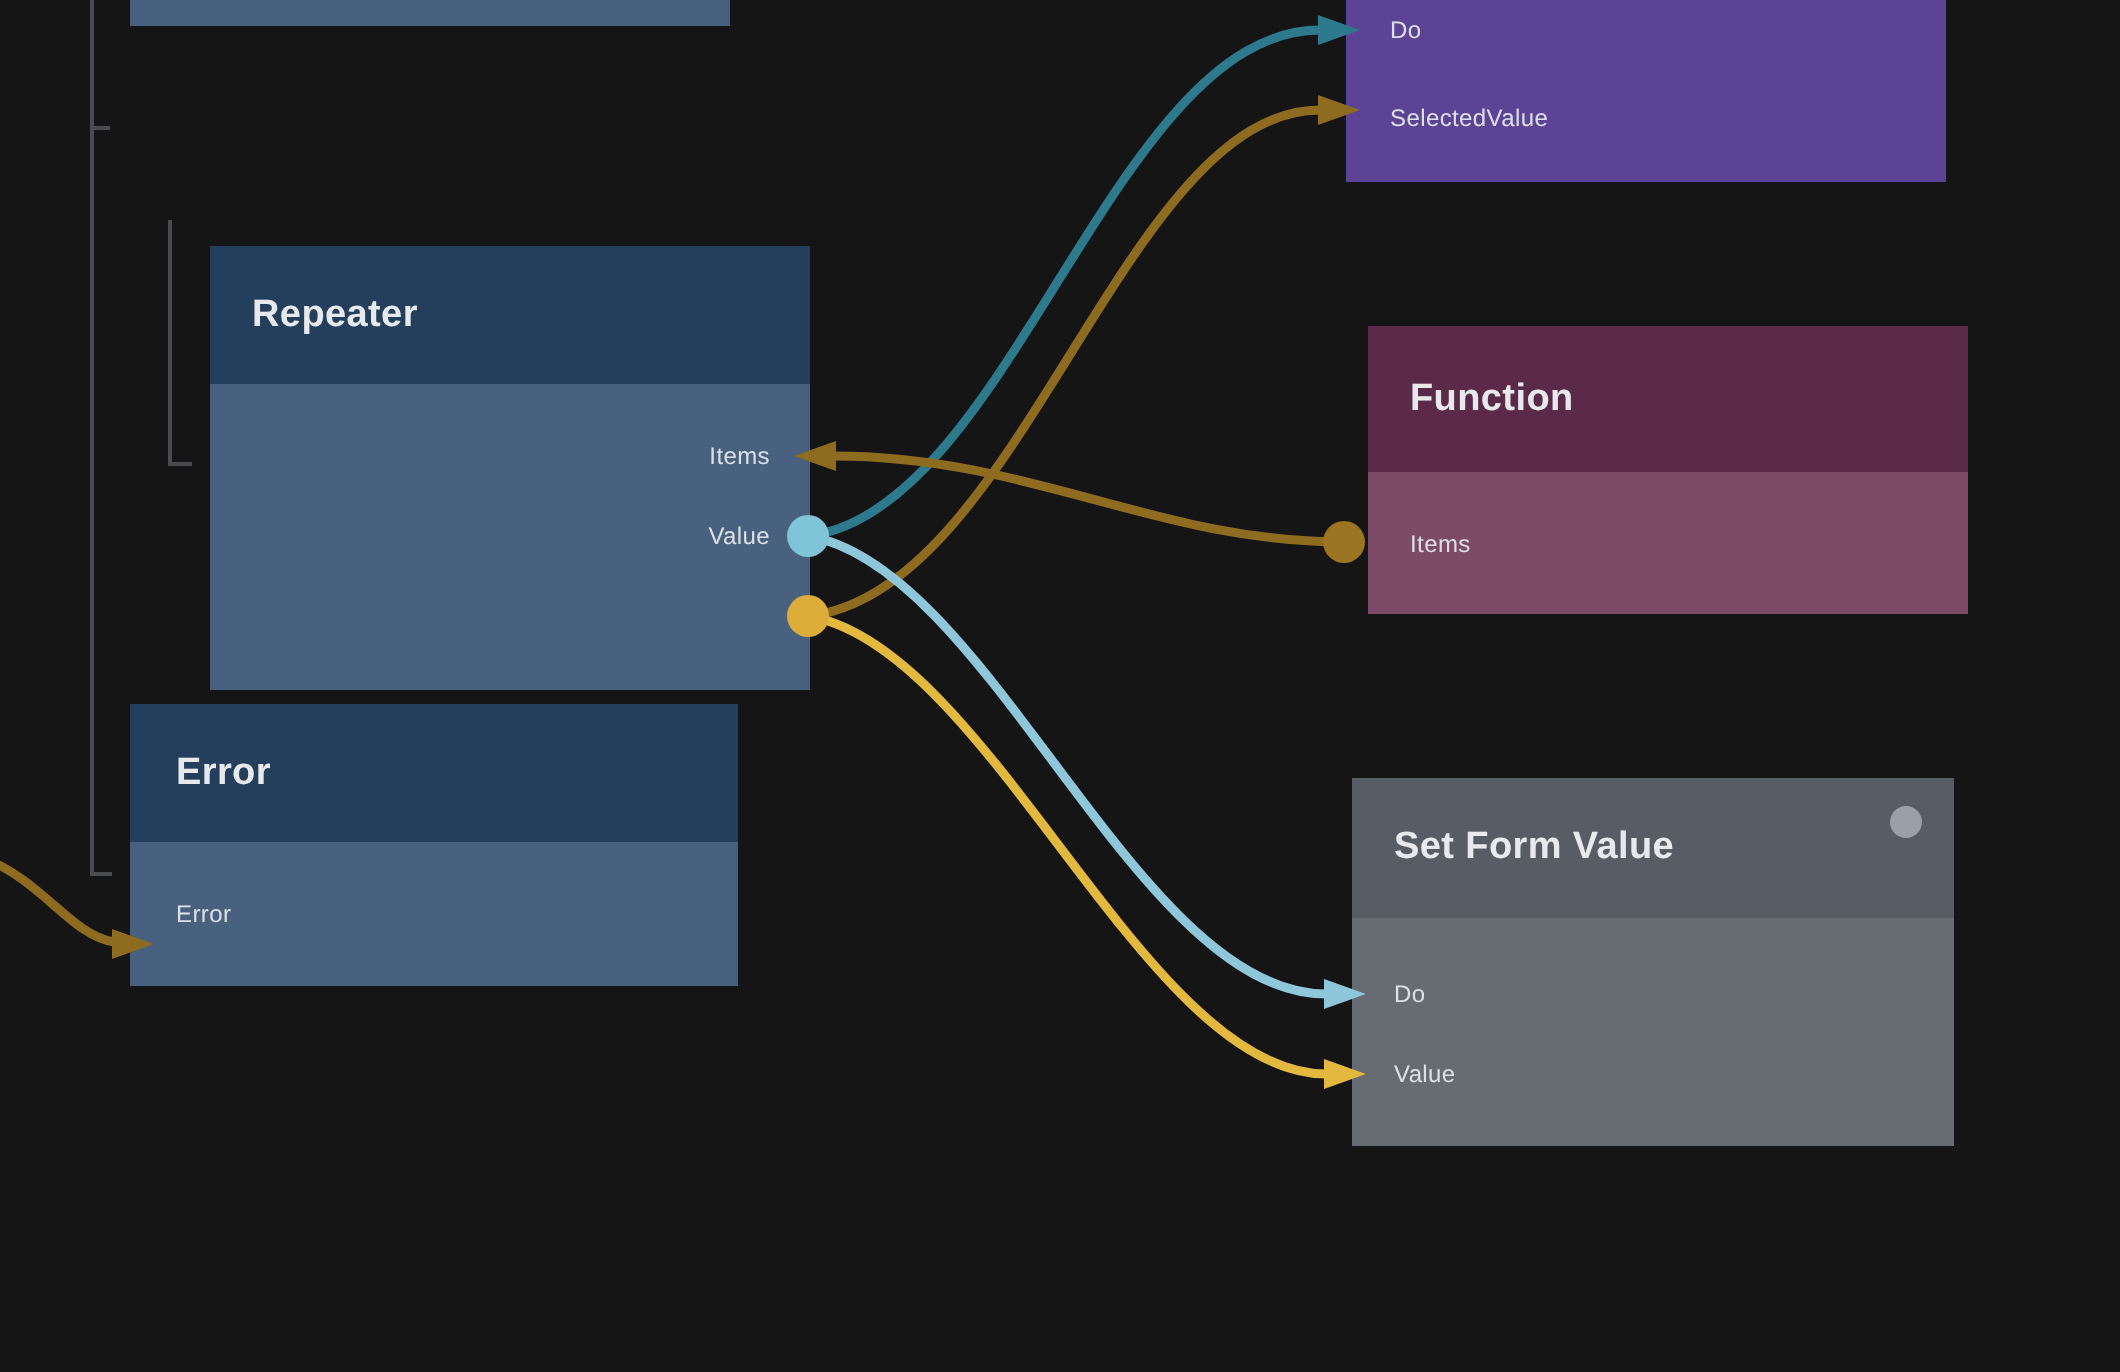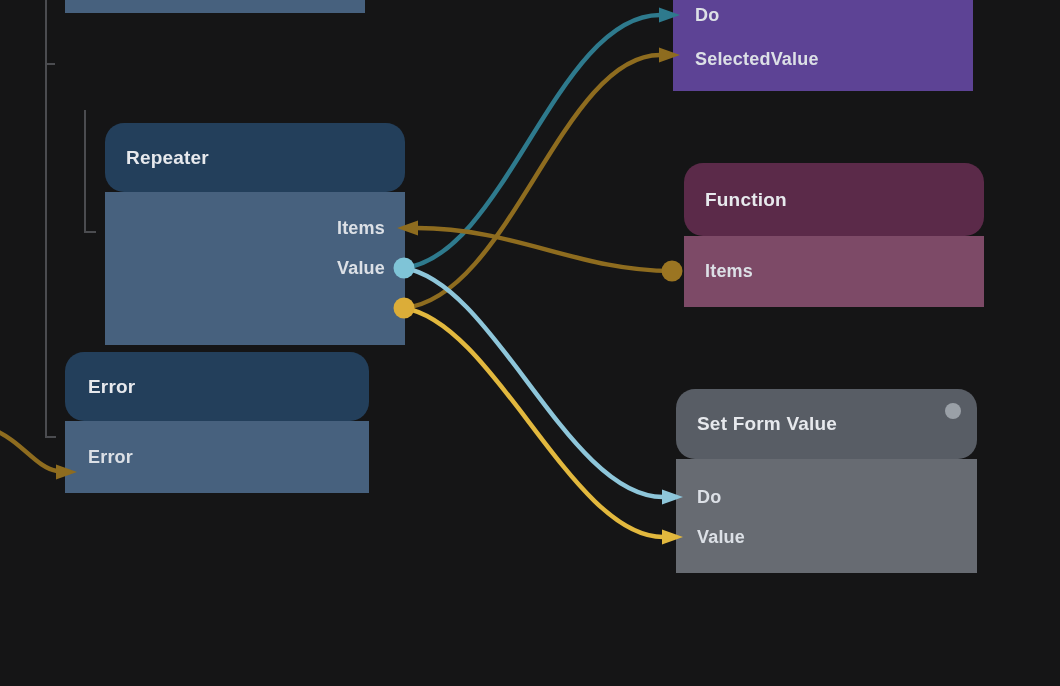--- a/index.html
+++ b/index.html
@@ -28,8 +28,8 @@
   }
   .port-label {
     color: var(--port-text, #dce0e6);
-    font-size: 18px;
-    font-weight: 700;
+    font-size: 12px;
+    font-weight: 400;
     letter-spacing: 0.2px;
   }
   

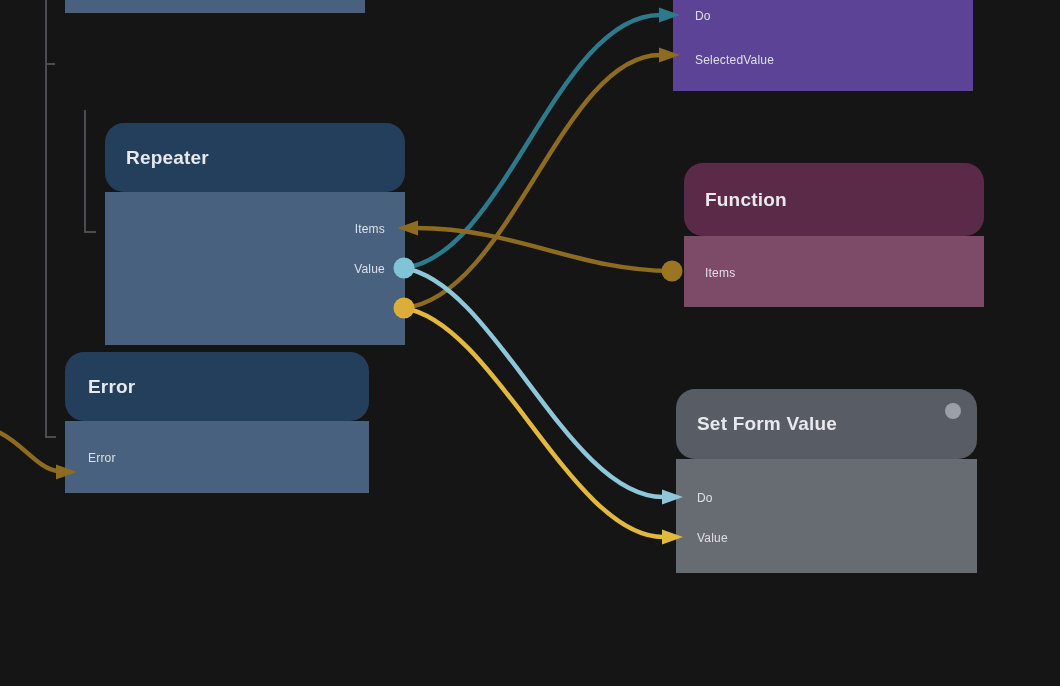--- a/index.html
+++ b/index.html
@@ -17,7 +17,6 @@
   .node-header {
     position: relative;
     width: 100%;
-    border-radius: 19px;
   }
   .node-title {
     display: block;

